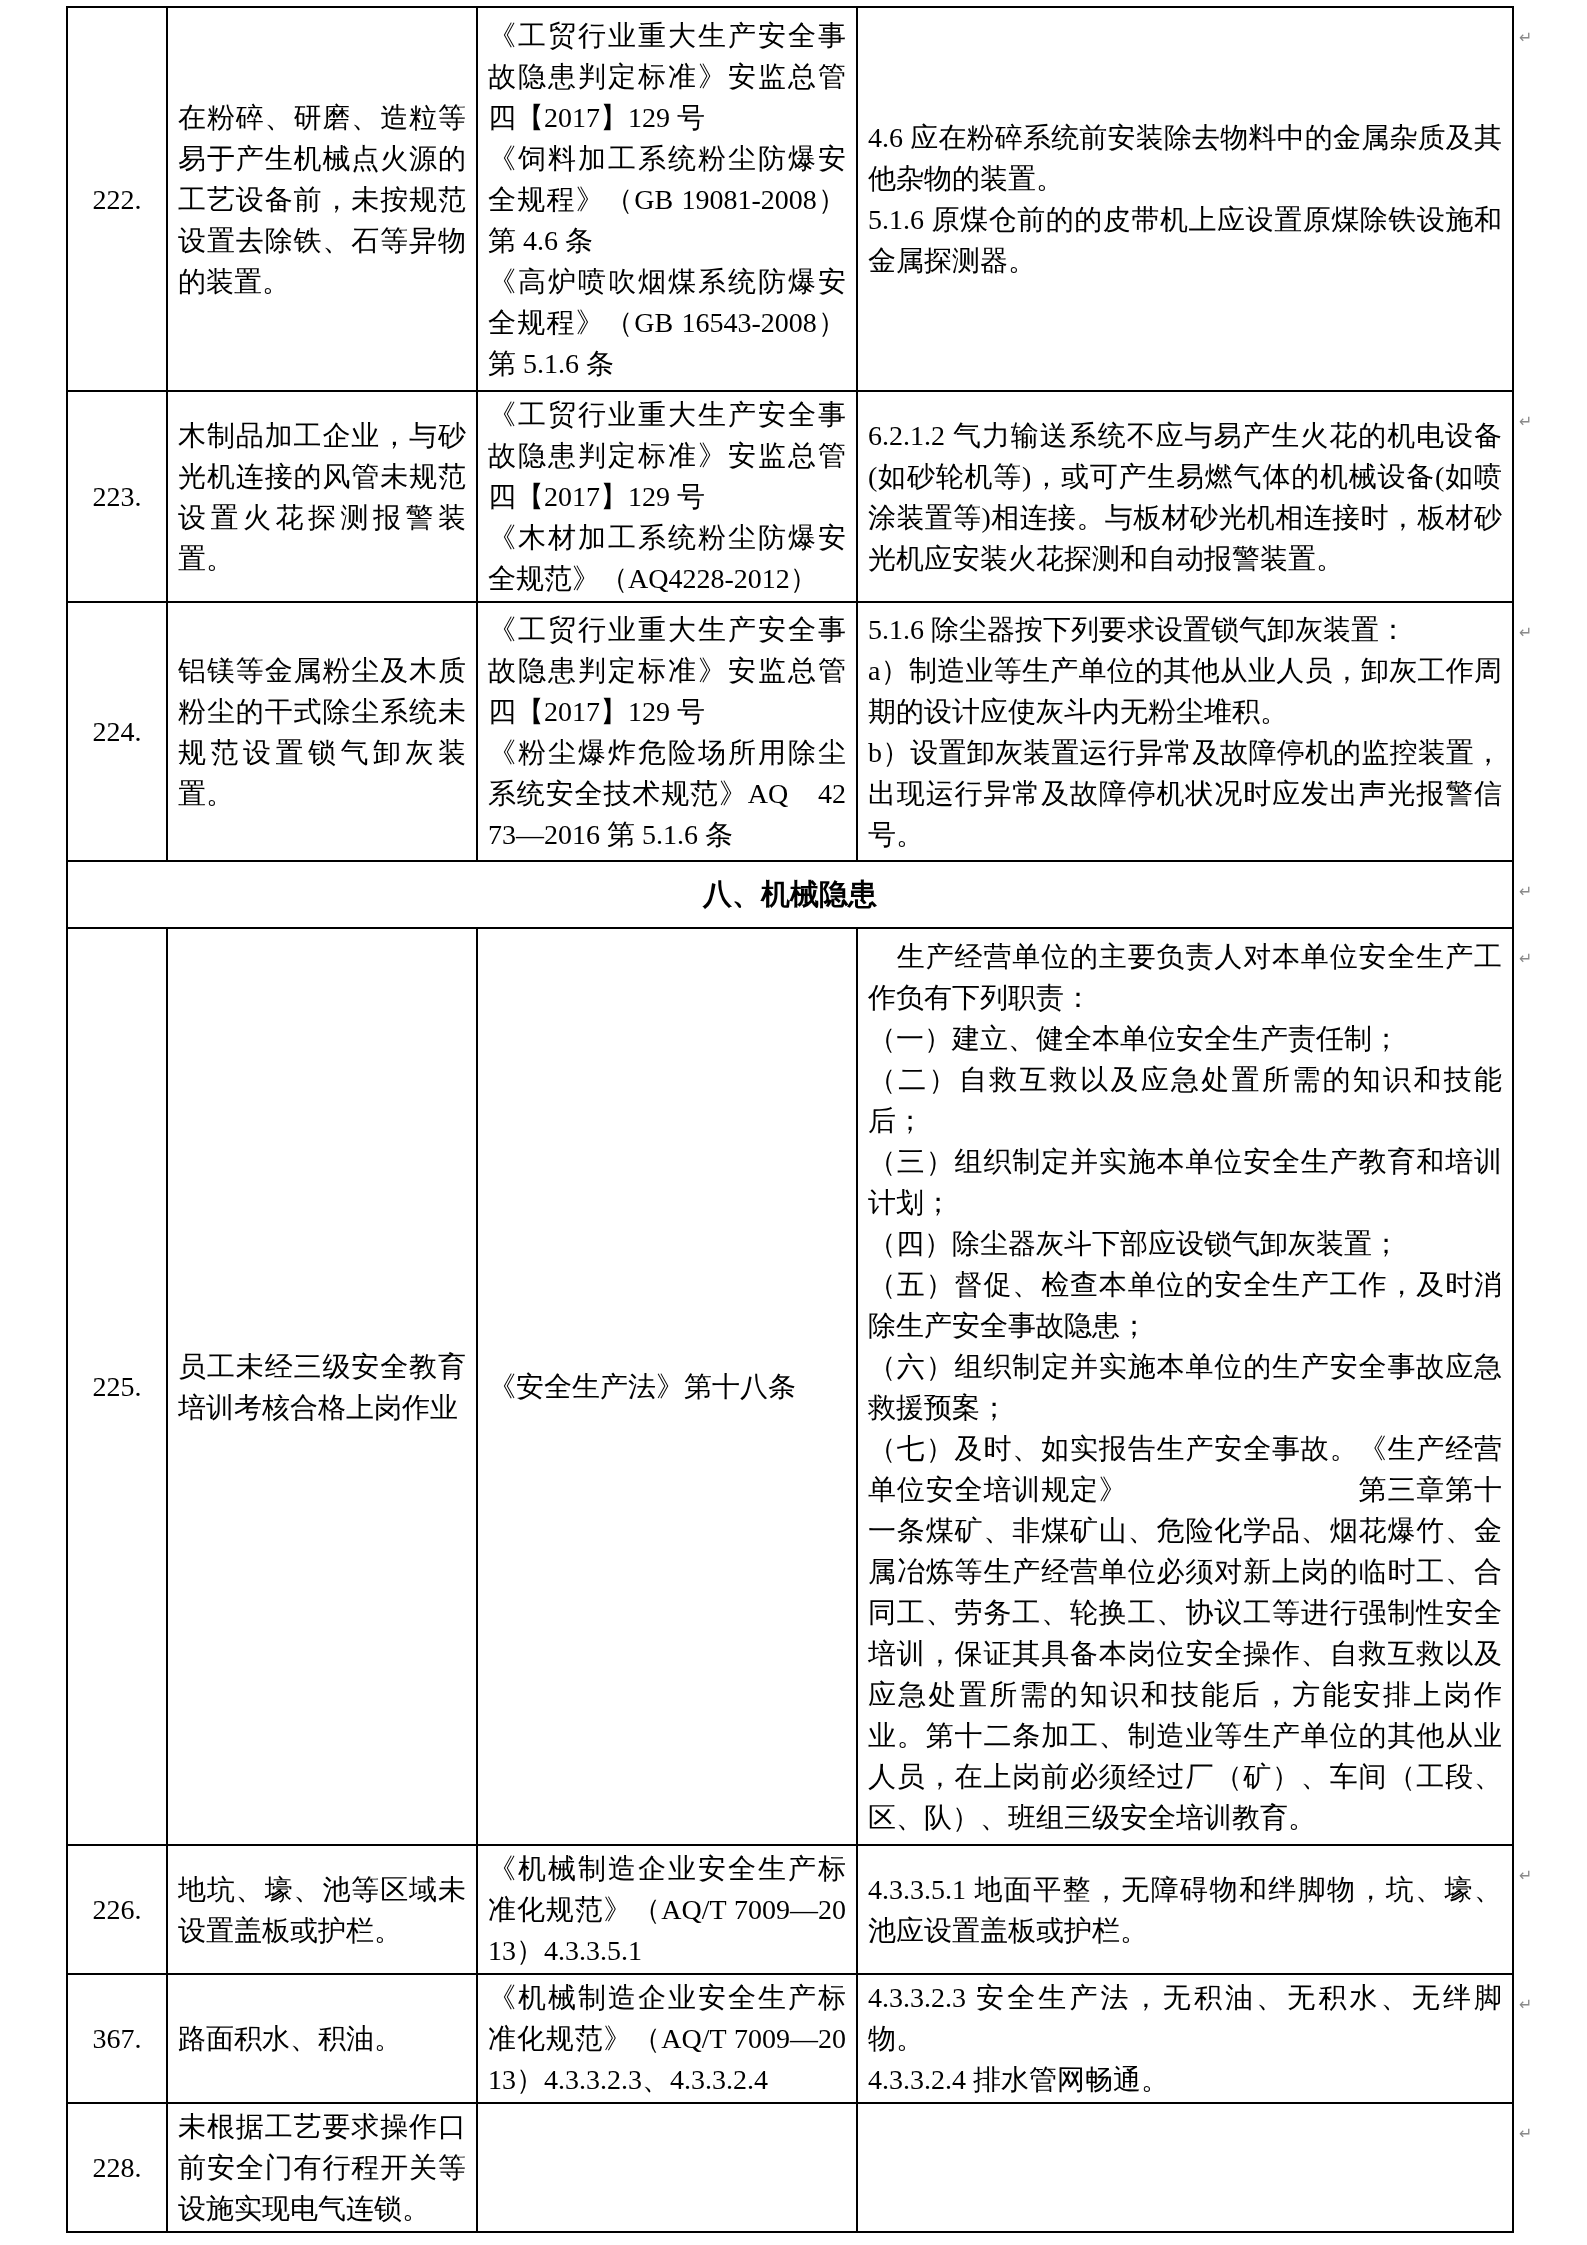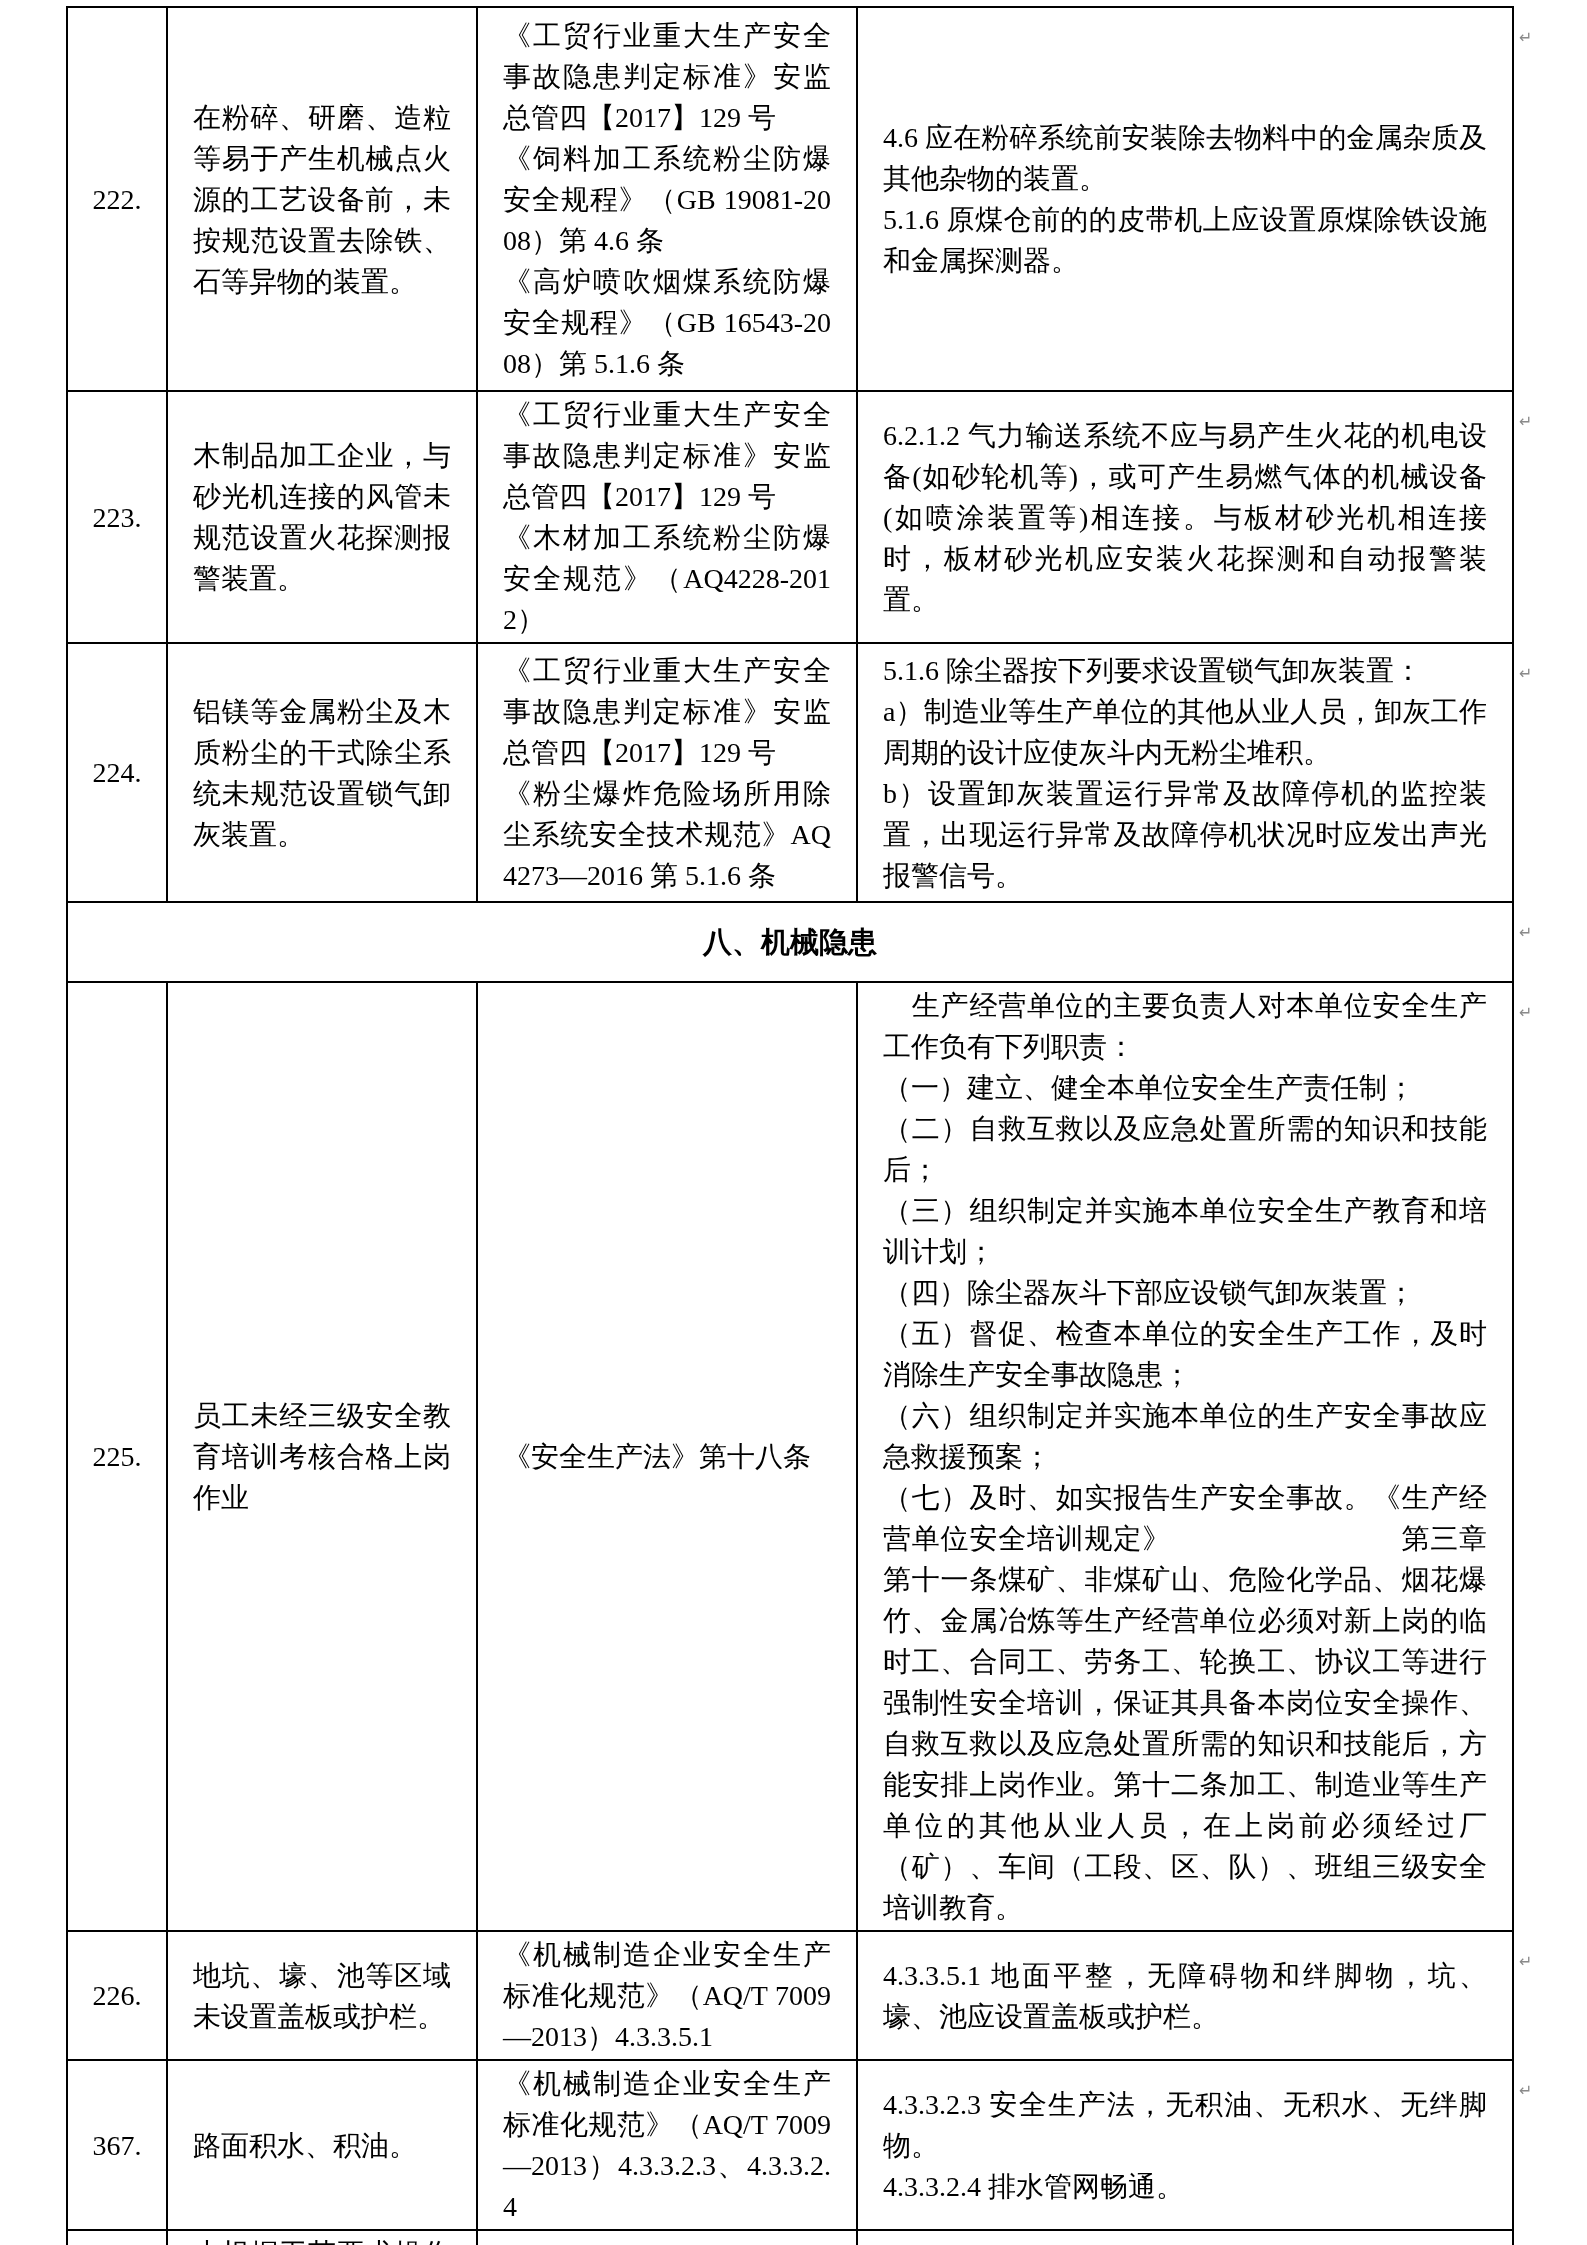--- a/index.html
+++ b/index.html
@@ -21,7 +21,7 @@
   }
   #doc-table td{
     border:2px solid #000;
-    padding:2px 25px;
+    padding:2px 10px;
     font-size:28px;
     line-height:41px;
     vertical-align:middle;

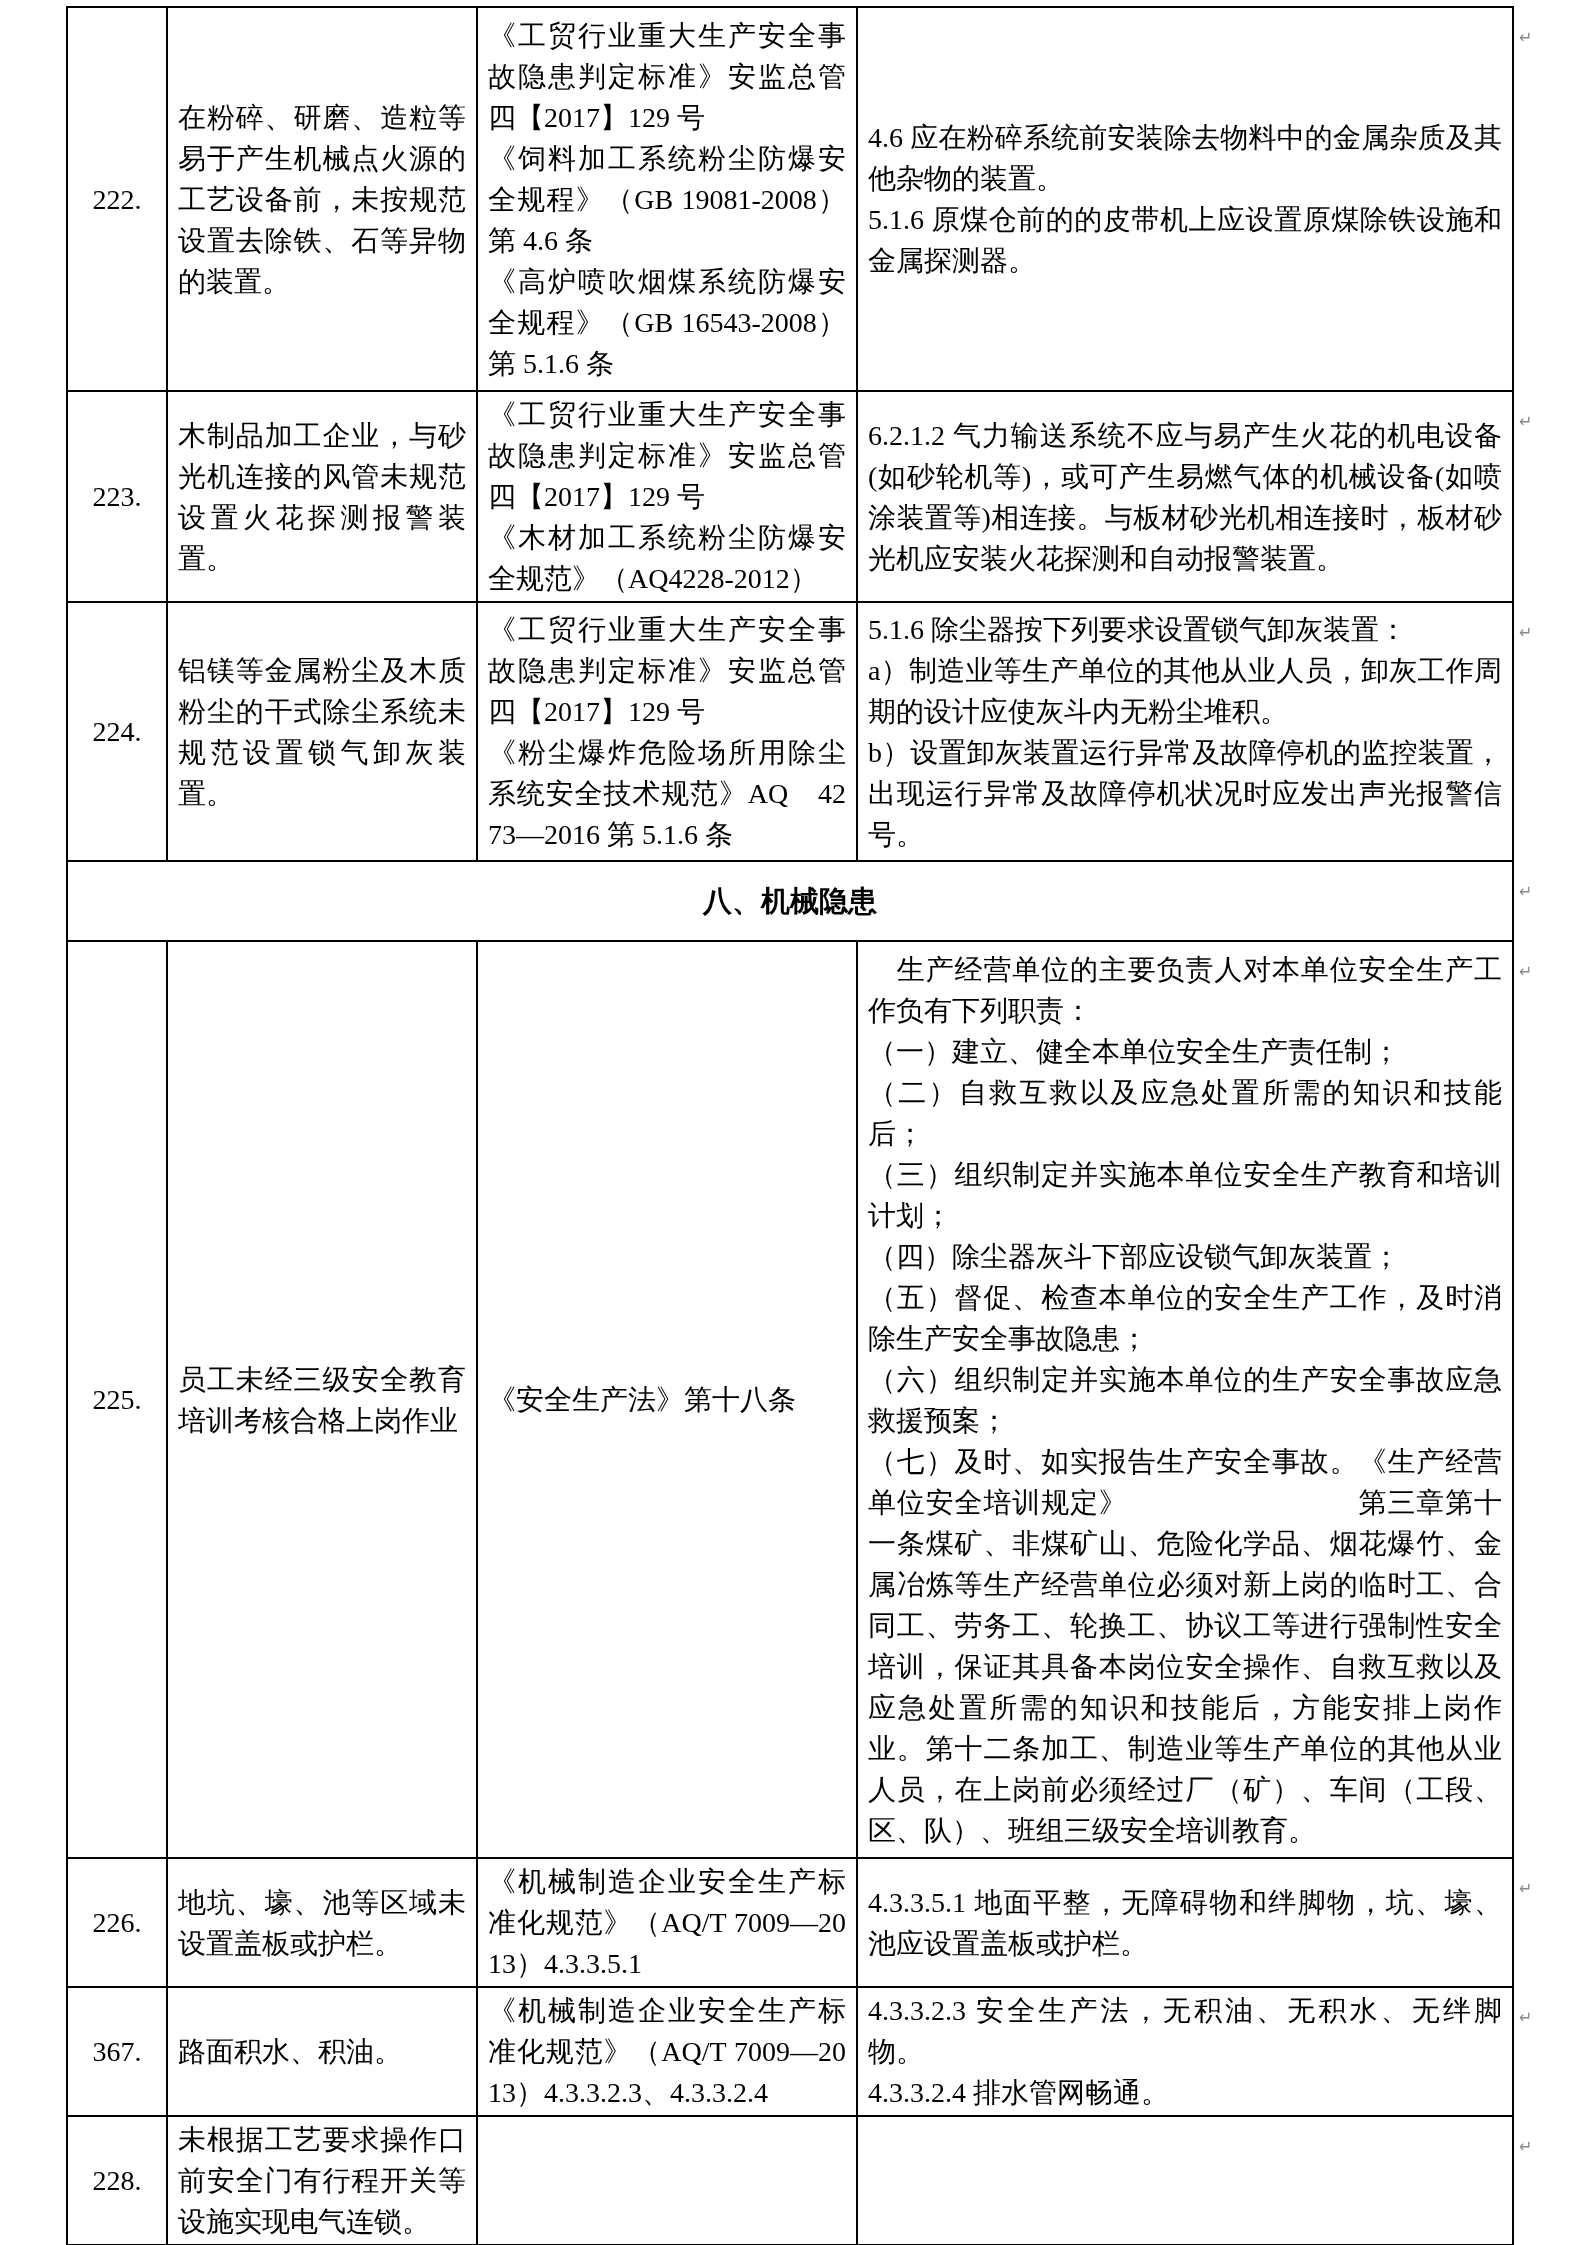--- a/index.html
+++ b/index.html
@@ -57,7 +57,7 @@
   #doc-table tbody tr:nth-child(1){height:384px;}
   #doc-table tbody tr:nth-child(2){height:202px;}
   #doc-table tbody tr:nth-child(3){height:259px;}
-  #doc-table tbody tr:nth-child(4){height:80px;}
+  #doc-table tbody tr:nth-child(4){height:67px;}
   #doc-table tbody tr:nth-child(5){height:917px;}
   #doc-table tbody tr:nth-child(6){height:120px;}
   #doc-table tbody tr:nth-child(7){height:123px;}

